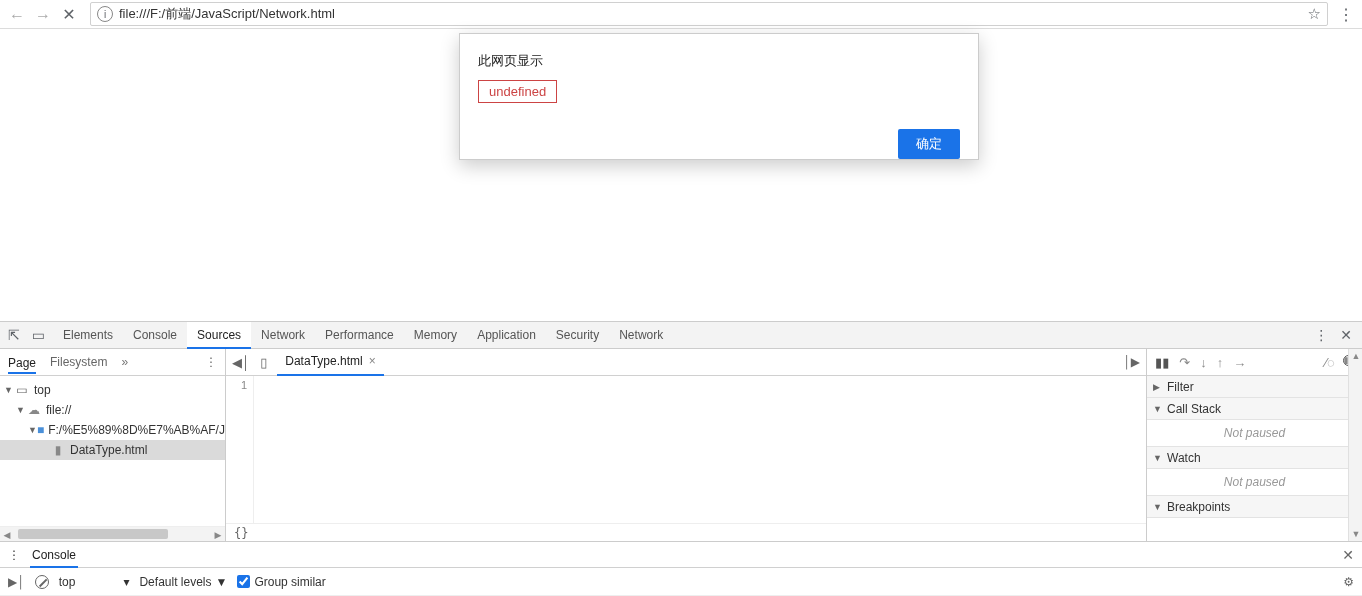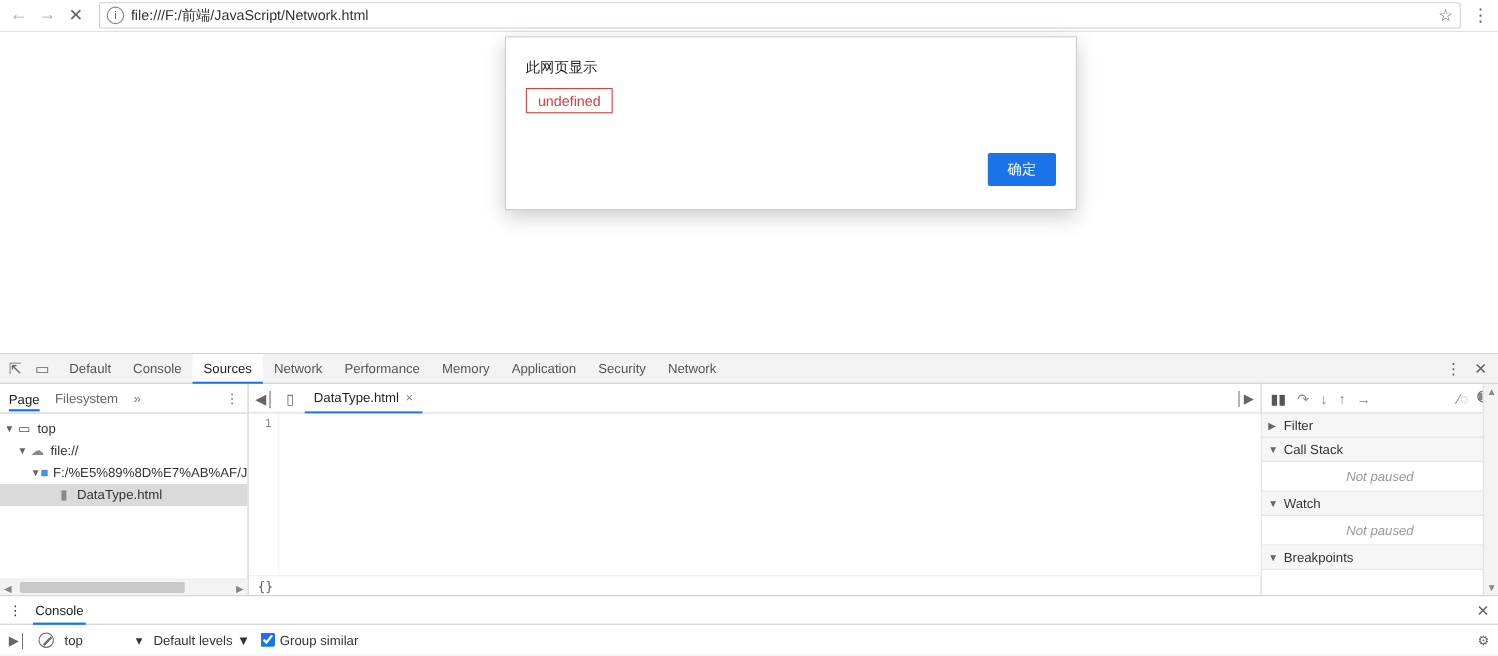--- a/index.html
+++ b/index.html
@@ -18,7 +18,7 @@
   .viewport { position: relative; height: 292px; background:#fff; }
 
   
-  .alert-box { position:absolute; left:459px; top:4px; width:520px; background:#fff; border:1px solid #ccc; box-shadow:0 6px 18px rgba(0,0,0,.2); padding:18px 18px 21px 18px; }
+  .alert-box { position:absolute; left:459px; top:4px; width:520px; background:#fff; border:1px solid #ccc; box-shadow:0 6px 18px rgba(0,0,0,.2); padding:18px 18px 0 18px; }
   .alert-title { font-size:13px; color:#222; margin-bottom:10px; }
   .alert-msg { display:inline-block; border:1px solid #c44; color:#c44; padding:3px 10px; font-size:13px; }
   .alert-actions { text-align:right; margin-top:36px; }

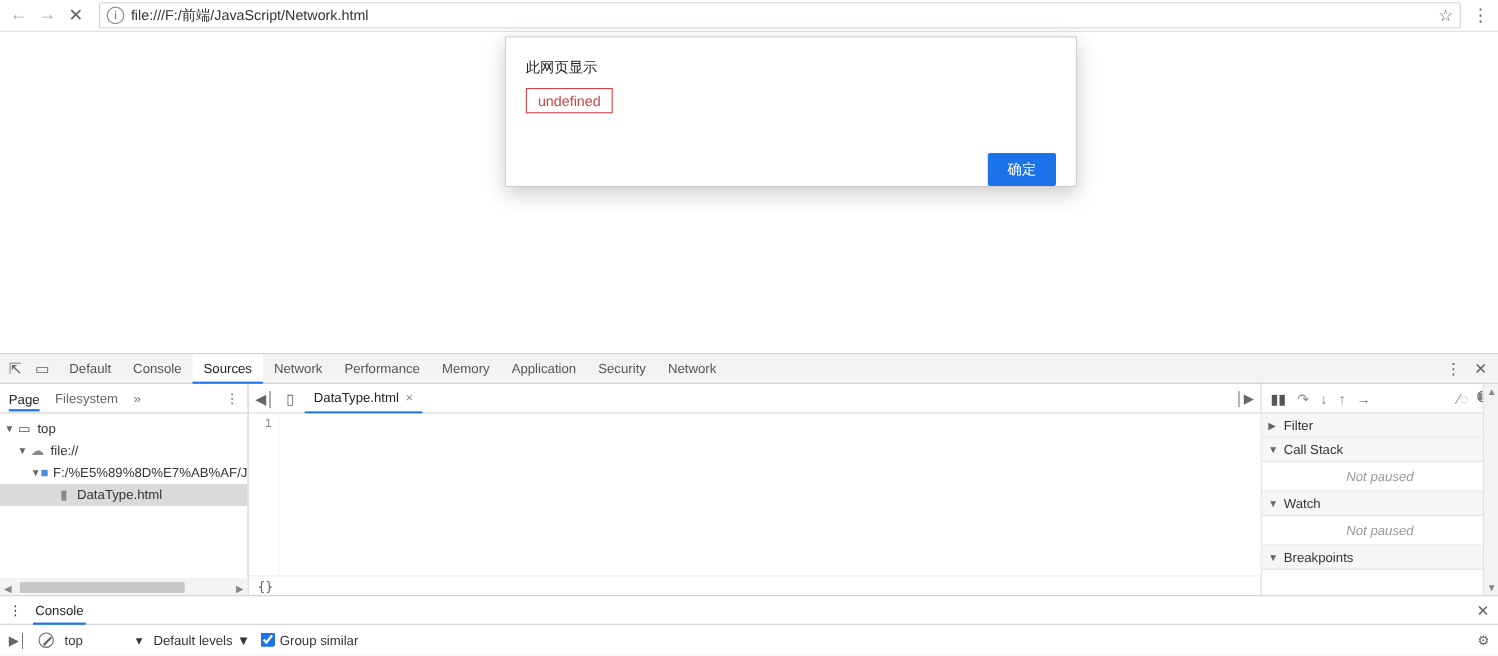--- a/index.html
+++ b/index.html
@@ -21,7 +21,7 @@
   .alert-box { position:absolute; left:459px; top:4px; width:520px; background:#fff; border:1px solid #ccc; box-shadow:0 6px 18px rgba(0,0,0,.2); padding:18px 18px 0 18px; }
   .alert-title { font-size:13px; color:#222; margin-bottom:10px; }
   .alert-msg { display:inline-block; border:1px solid #c44; color:#c44; padding:3px 10px; font-size:13px; }
-  .alert-actions { text-align:right; margin-top:36px; }
+  .alert-actions { text-align:right; margin-top:26px; }
   .alert-ok { background:#1a73e8; color:#fff; border:none; padding:6px 18px; font-size:13px; border-radius:2px; cursor:pointer; }
 
   

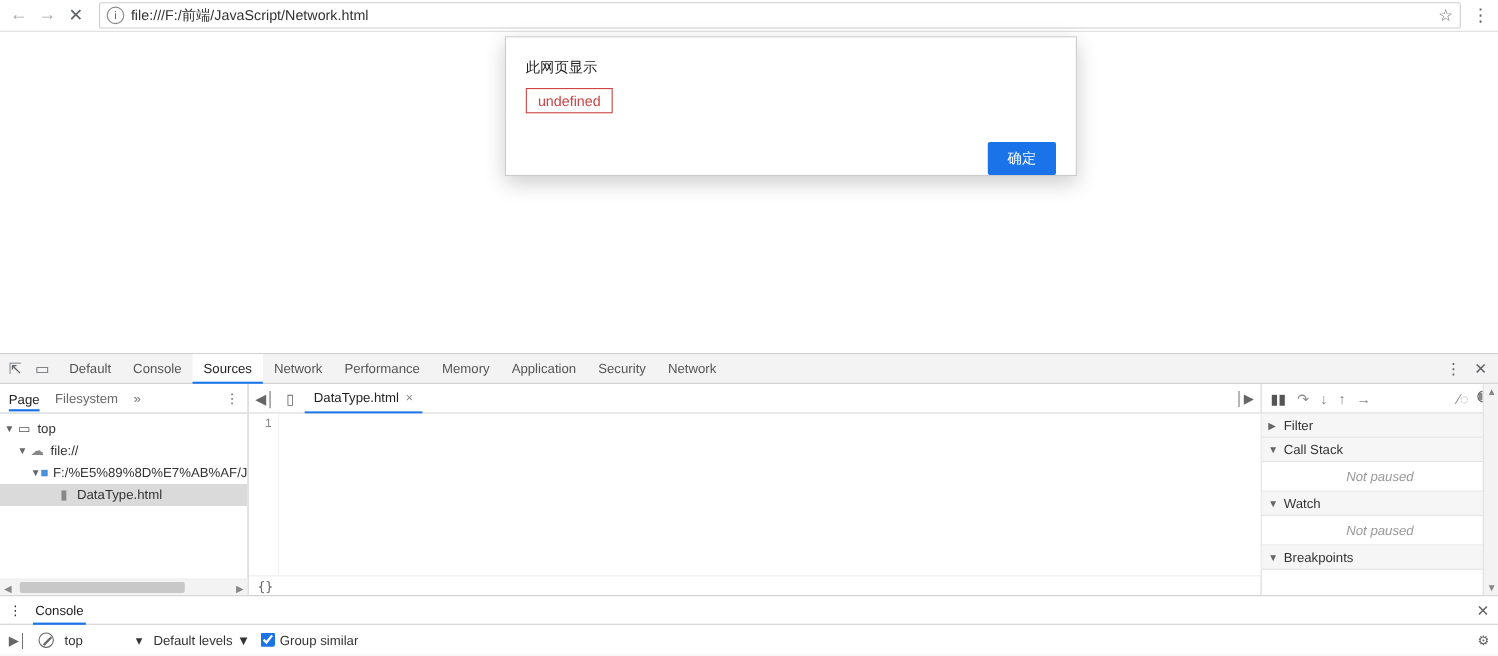--- a/index.html
+++ b/index.html
@@ -128,7 +128,7 @@
       <span>⇱</span>
       <span>▭</span>
     </div>
-    <div class="dt-tab">Default</div>
+    <div class="dt-tab">Elements</div>
     <div class="dt-tab">Console</div>
     <div class="dt-tab active">Sources</div>
     <div class="dt-tab">Network</div>

